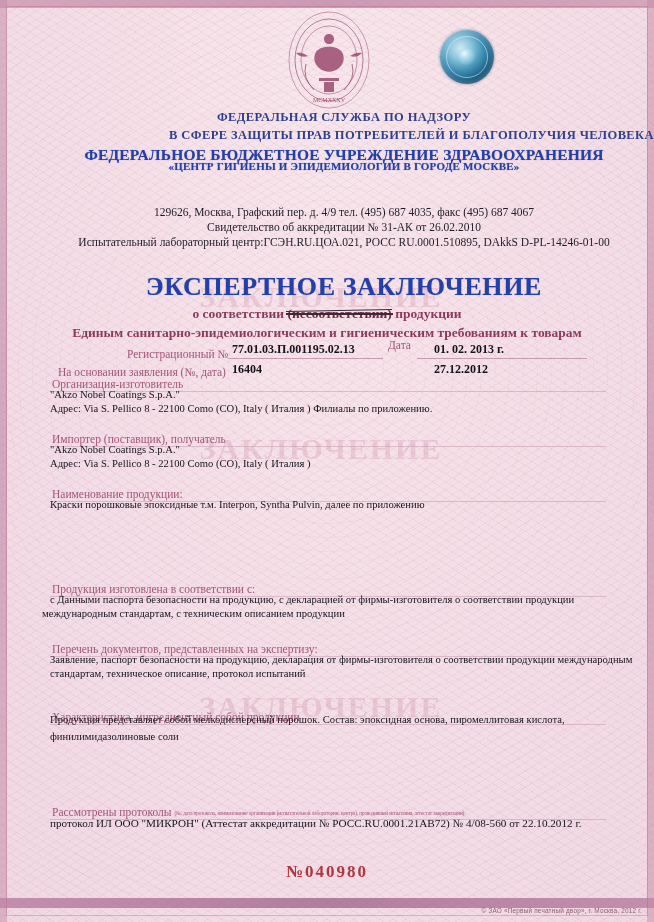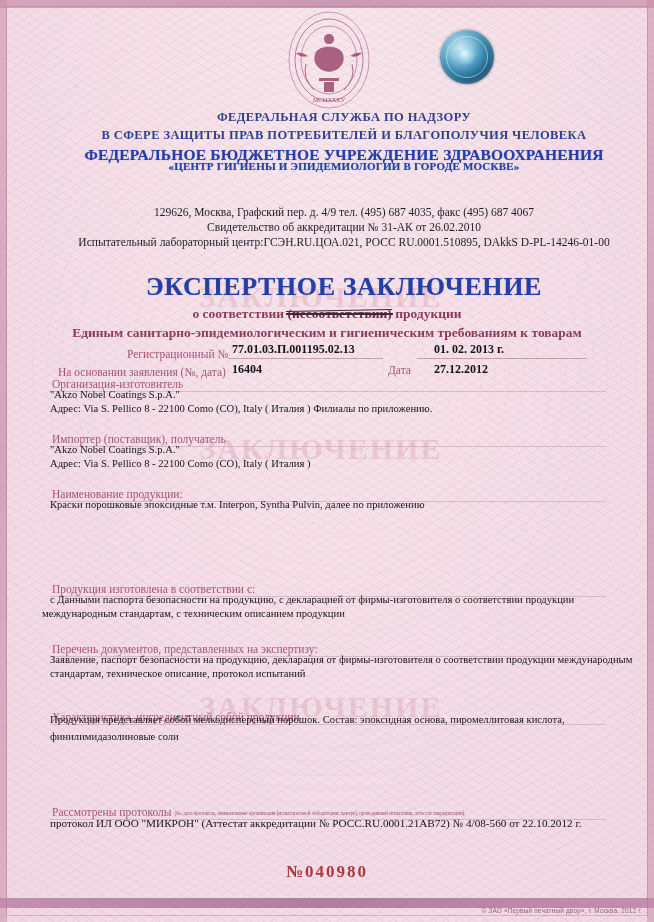--- a/index.html
+++ b/index.html
@@ -77,6 +77,7 @@
   .hdr-line2{
     top:128px;font-size:12.5px;font-weight:bold;color:#2f3f8f;
     letter-spacing:.4px;
+    text-align:right;
   }
   .hdr-big1{
     top:146px;font-size:15.5px;font-weight:bold;color:#2340a8;

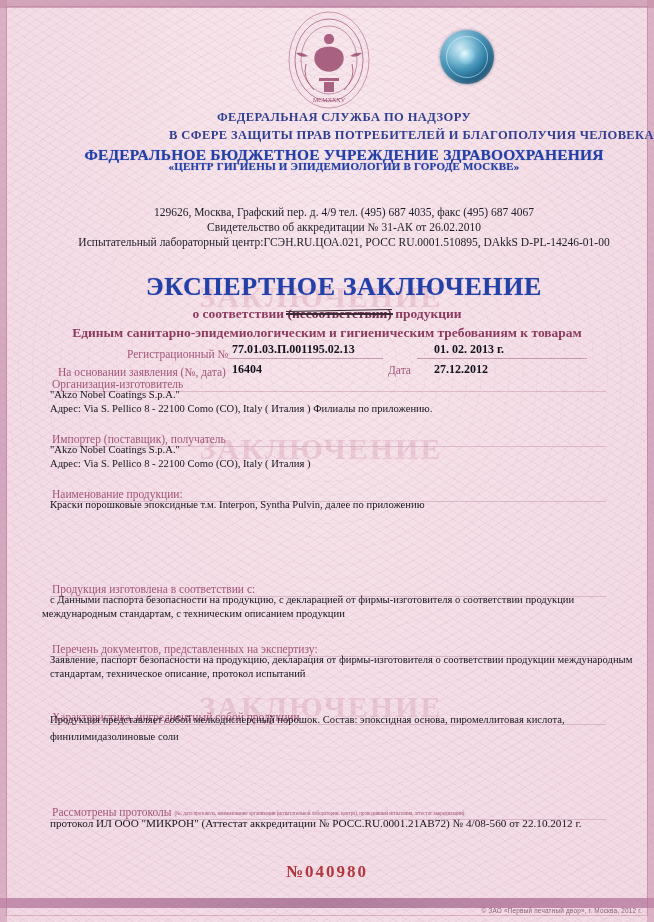--- a/index.html
+++ b/index.html
@@ -220,7 +220,7 @@
   <div class="val" style="left:232px;top:342px;">77.01.03.П.001195.02.13</div>
   <div class="rule" style="left:228px;top:358px;width:155px;"></div>
 
-  <div class="lbl" style="left:388px;top:364px;">Дата</div>
+  <div class="lbl" style="left:388px;top:339px;">Дата</div>
   <div class="val" style="left:434px;top:342px;">01. 02. 2013 г.</div>
   <div class="rule" style="left:417px;top:358px;width:170px;"></div>
 

